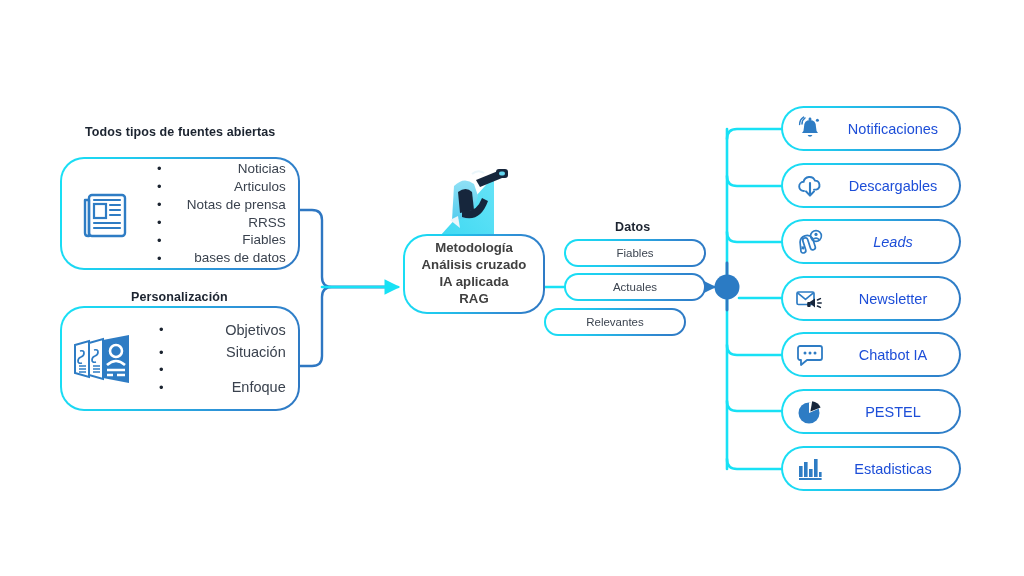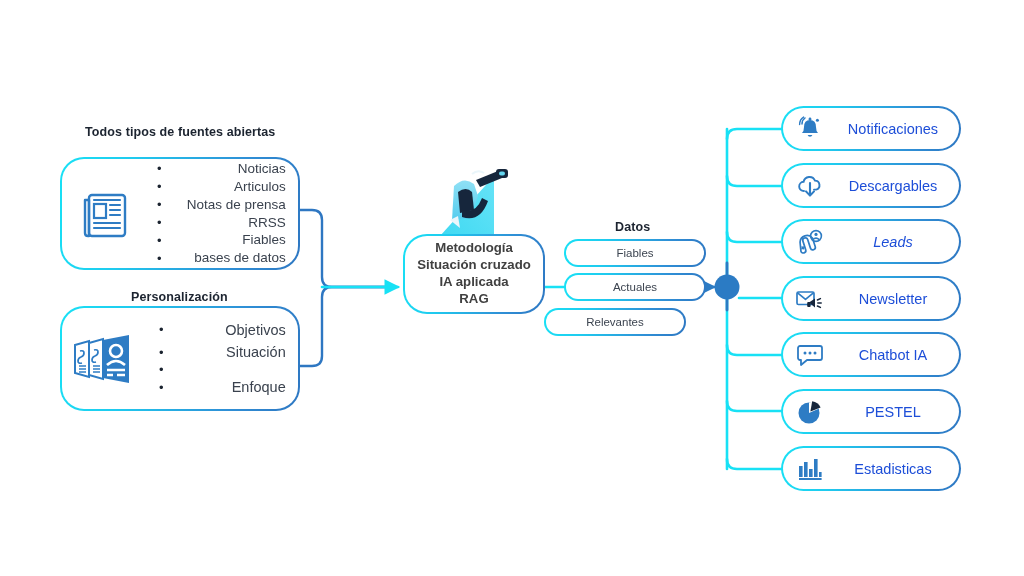--- a/index.html
+++ b/index.html
@@ -257,7 +257,7 @@
     <div class="inner">
       <div class="meth">
         <div>Metodología</div>
-        <div>Situación cruzado</div>
+        <div>Análisis cruzado</div>
         <div>IA aplicada</div>
         <div>RAG</div>
       </div>

